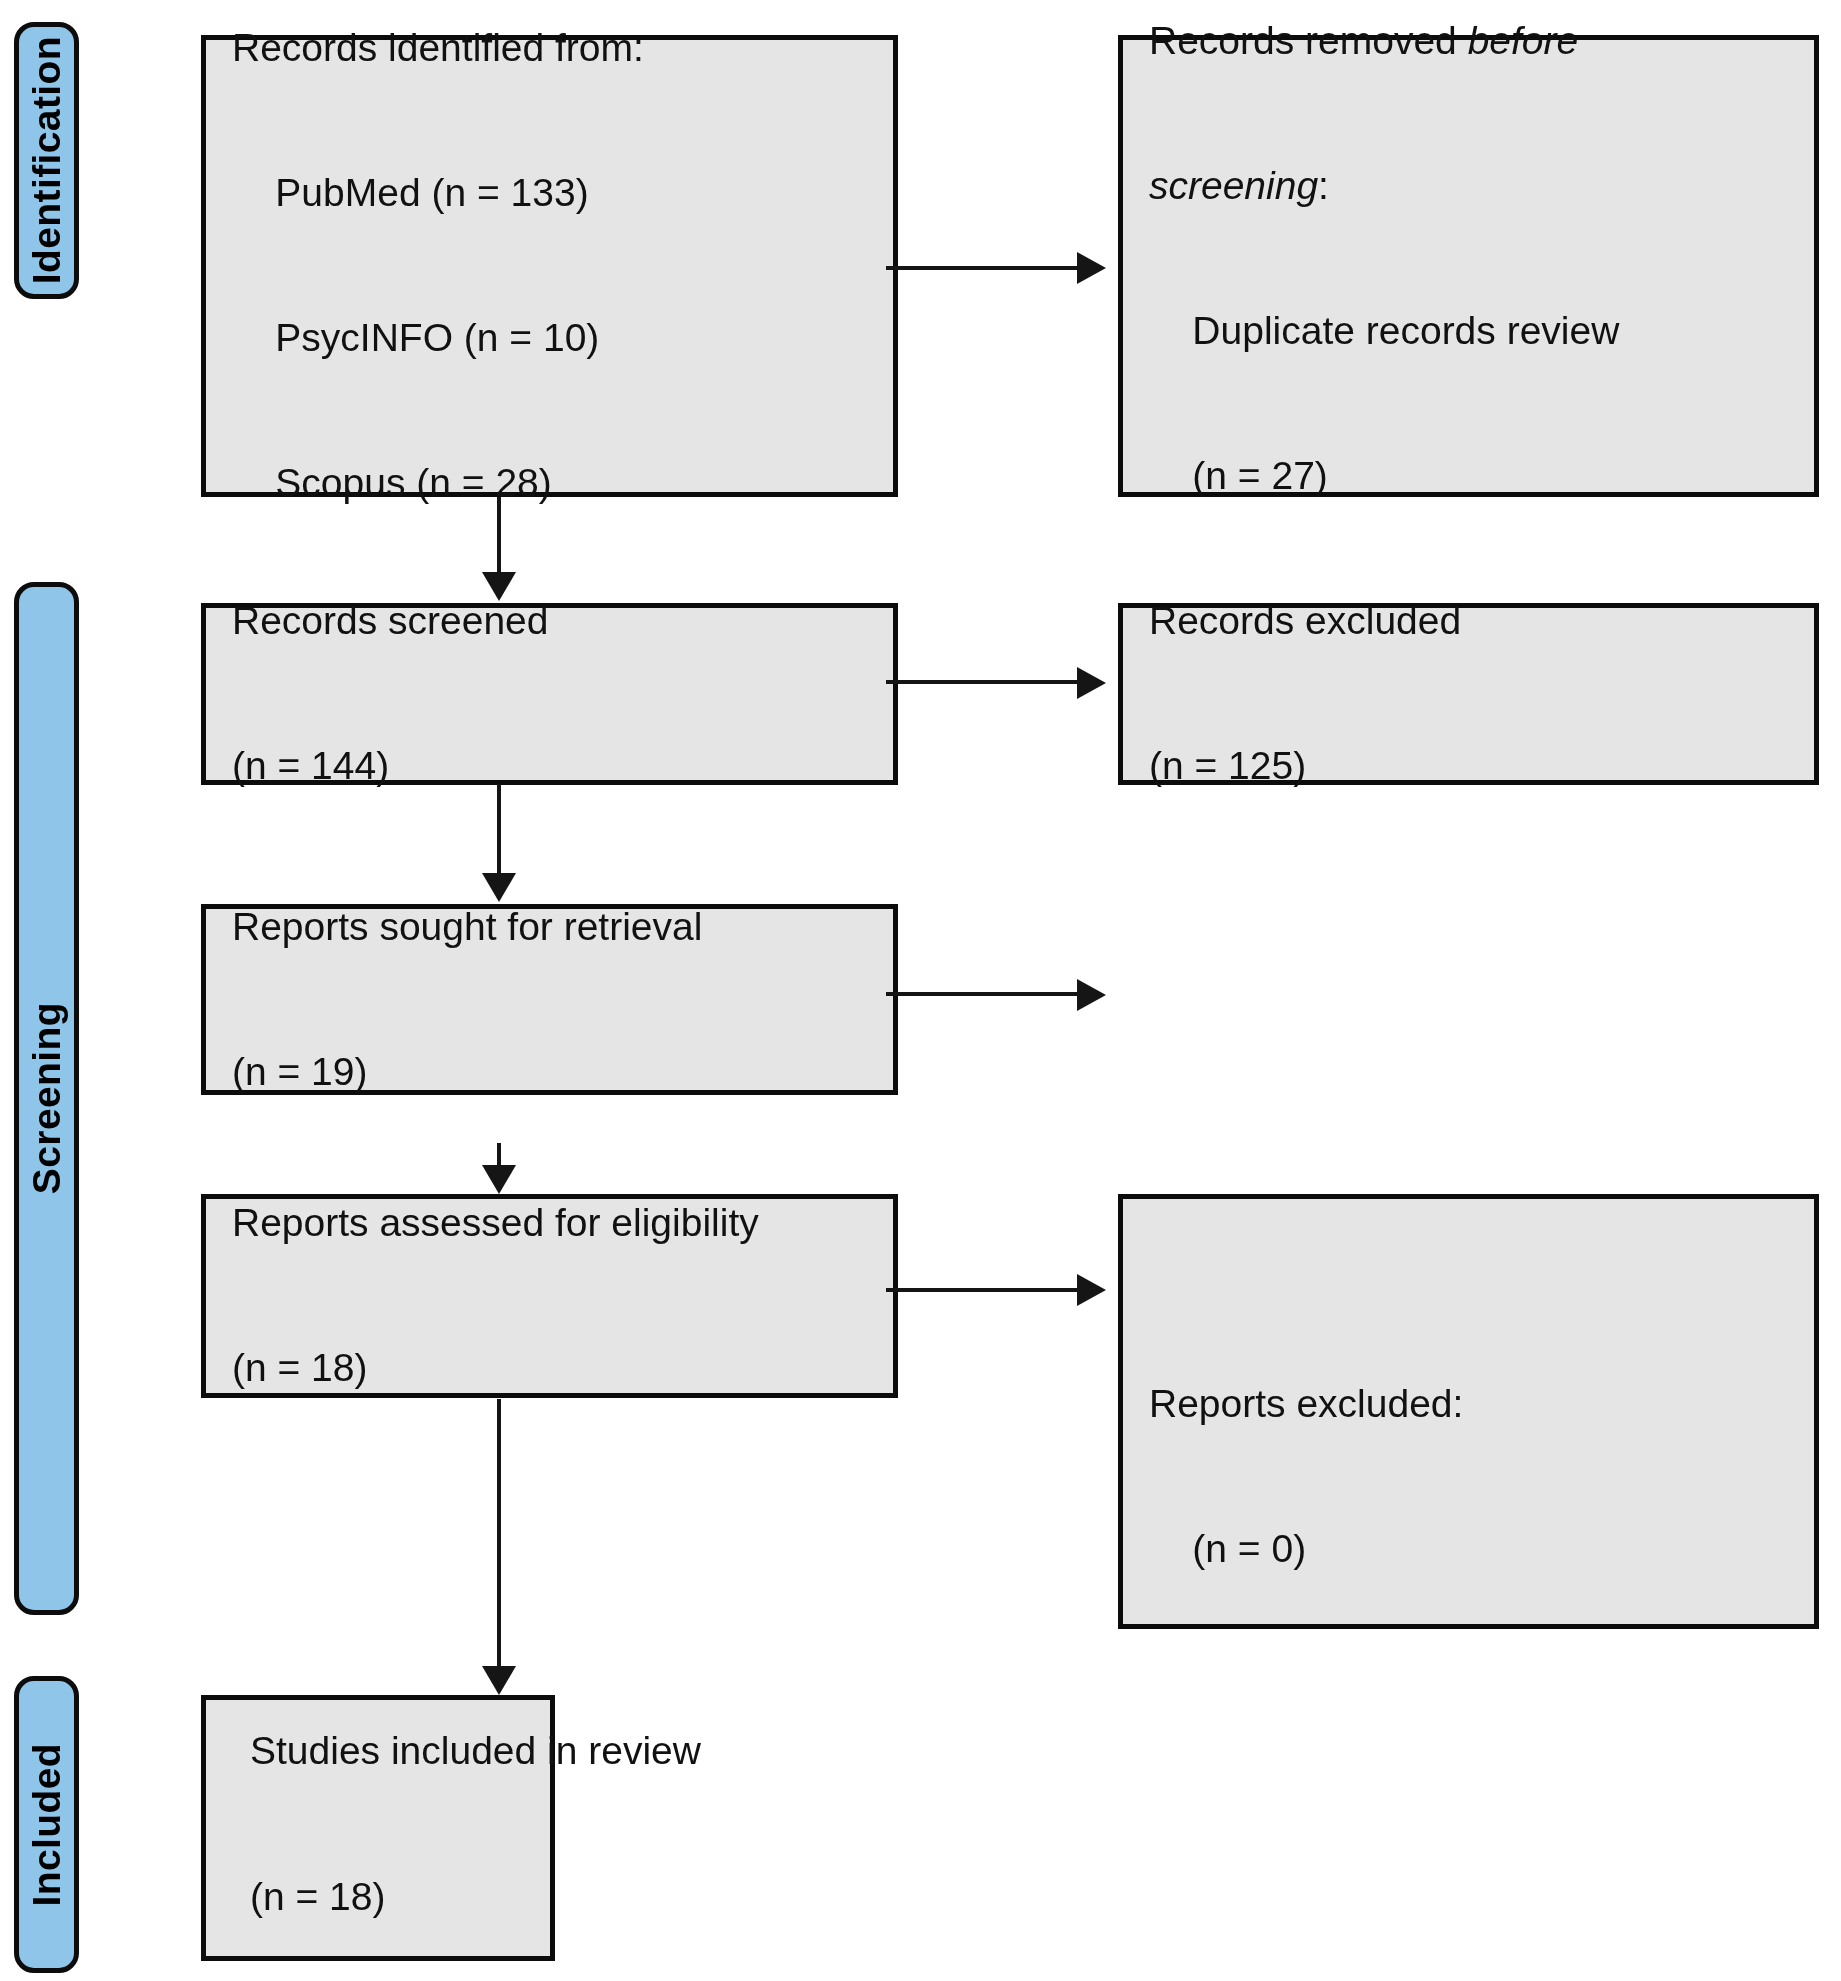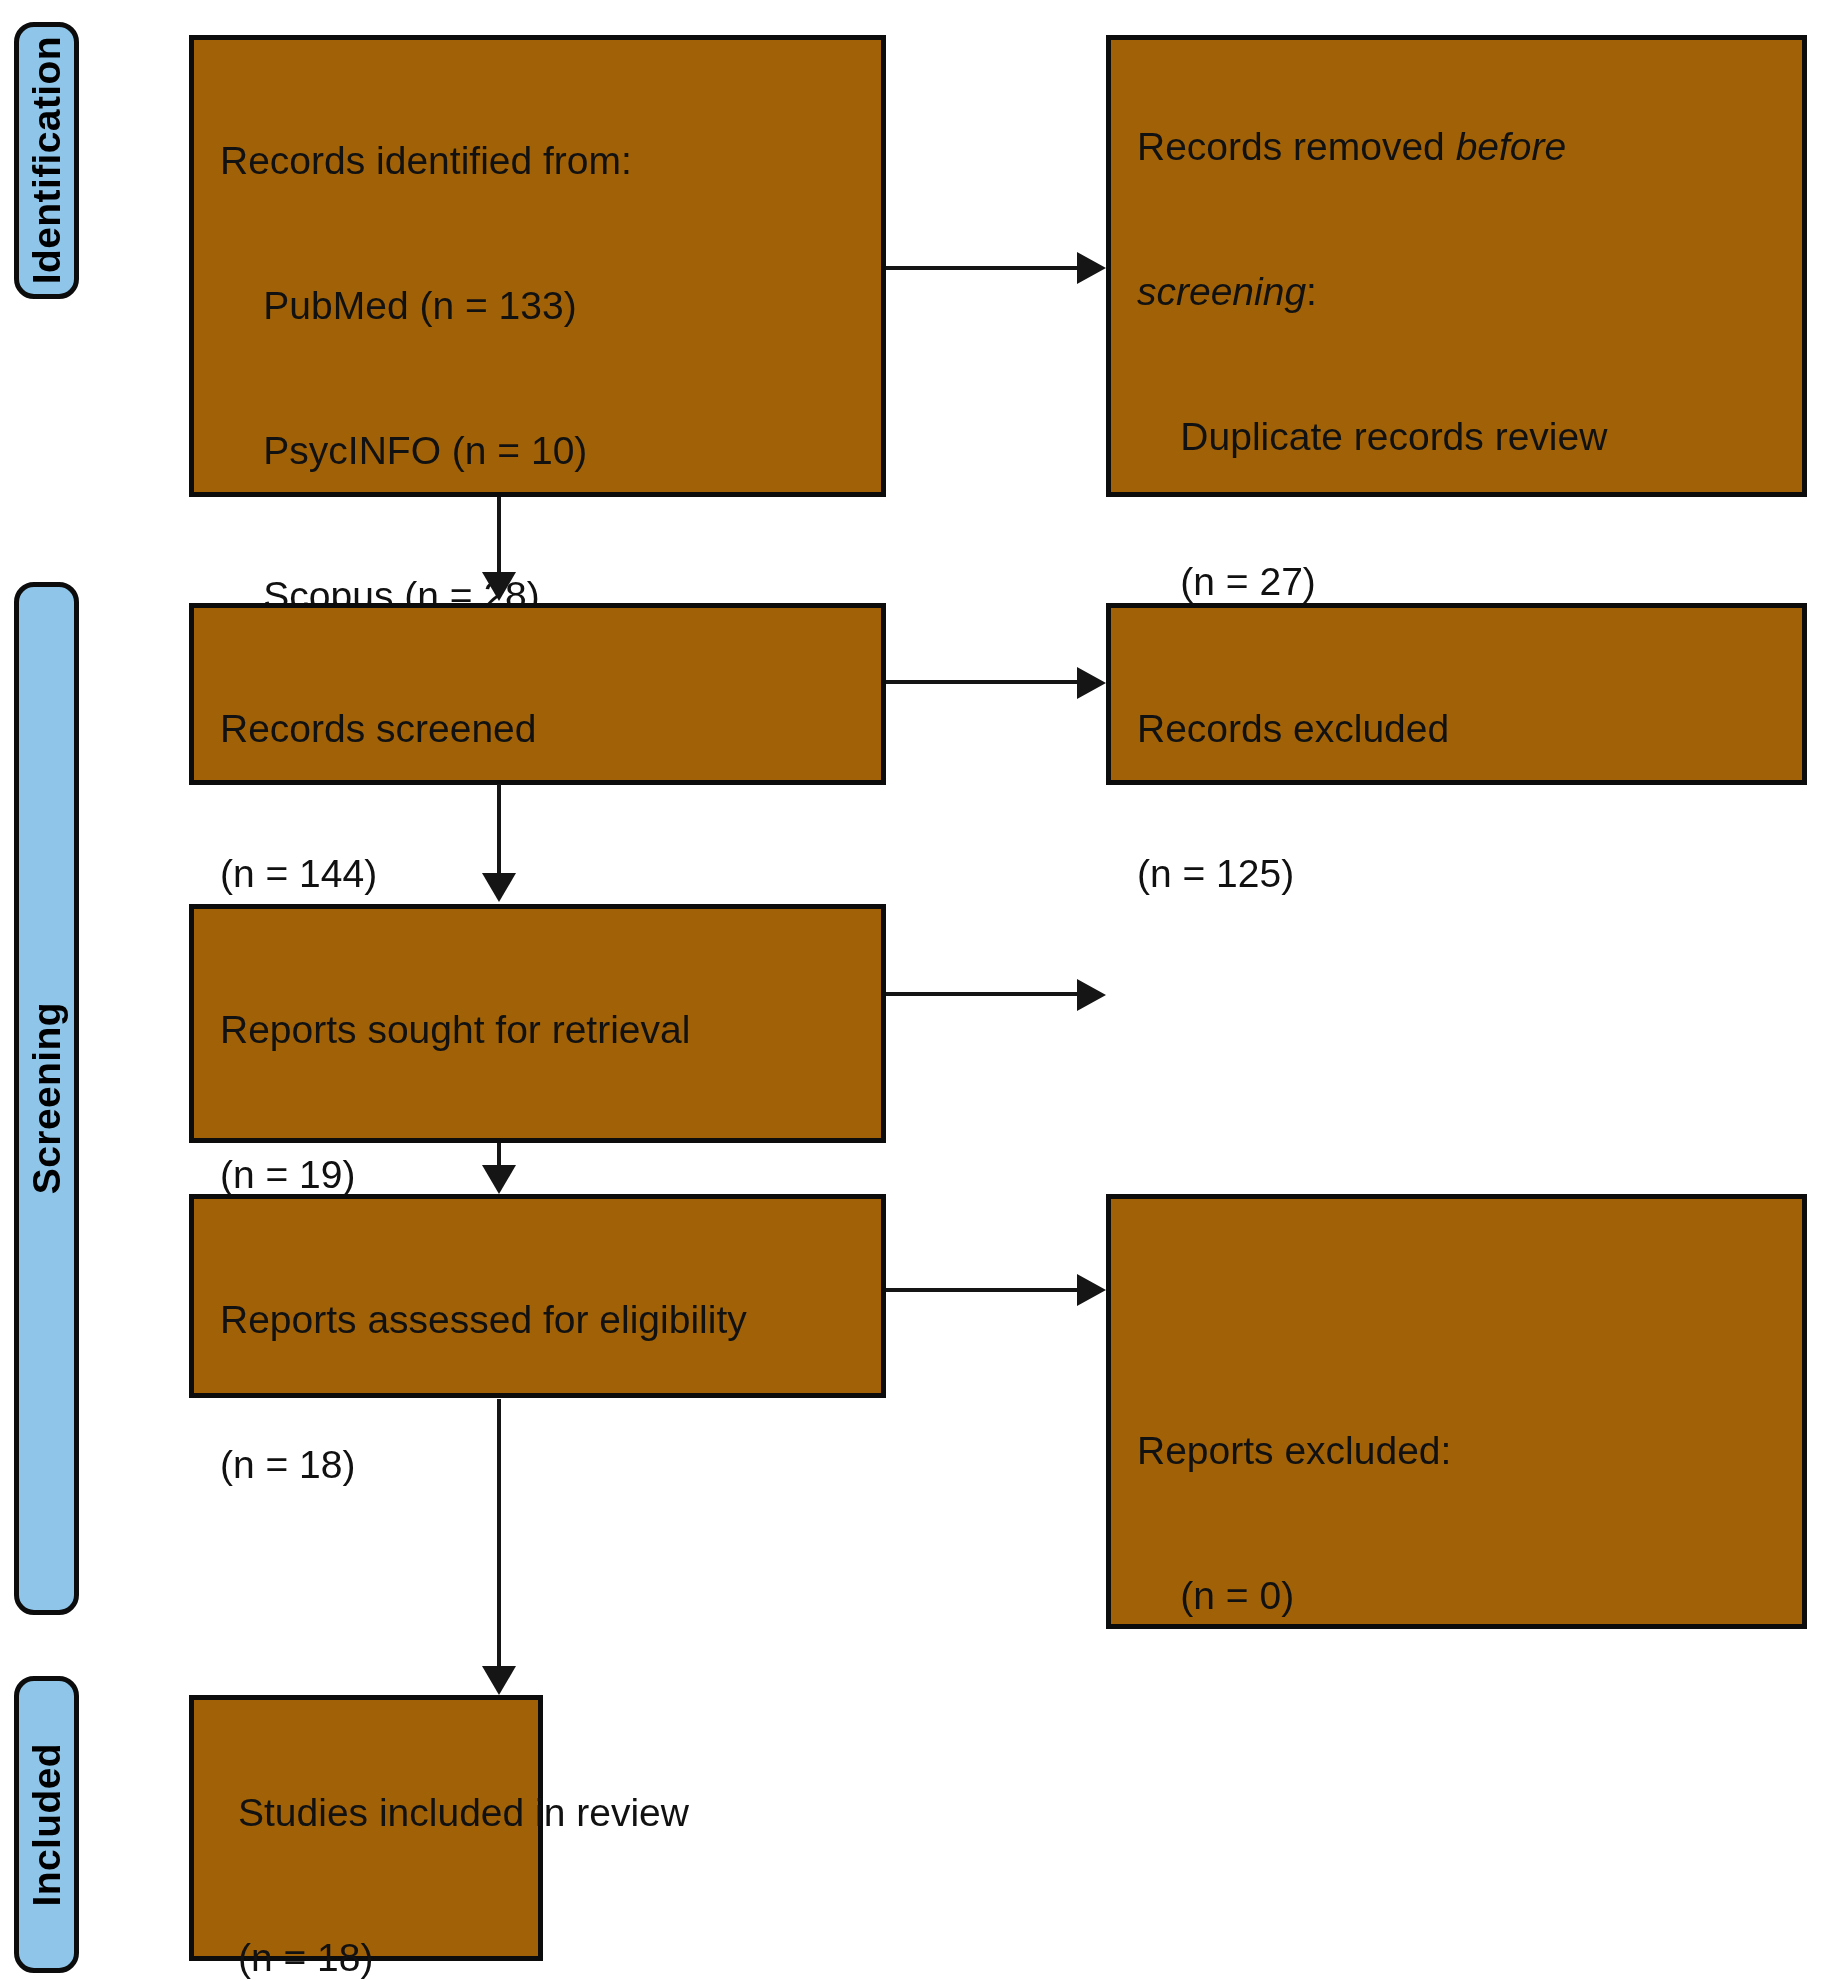--- a/index.html
+++ b/index.html
@@ -41,11 +41,13 @@
   
   .flow-box {
     position: absolute;
-    background: #a16207;
+    background: #e5e5e5;
     border: 5.4px solid #0c0c0c;
     box-sizing: border-box;
     display: flex;
     flex-direction: column;
+    justify-content: center;
+    margin-left: 12px;
   }
   .flow-box .box-body {
     padding: 0 26px;

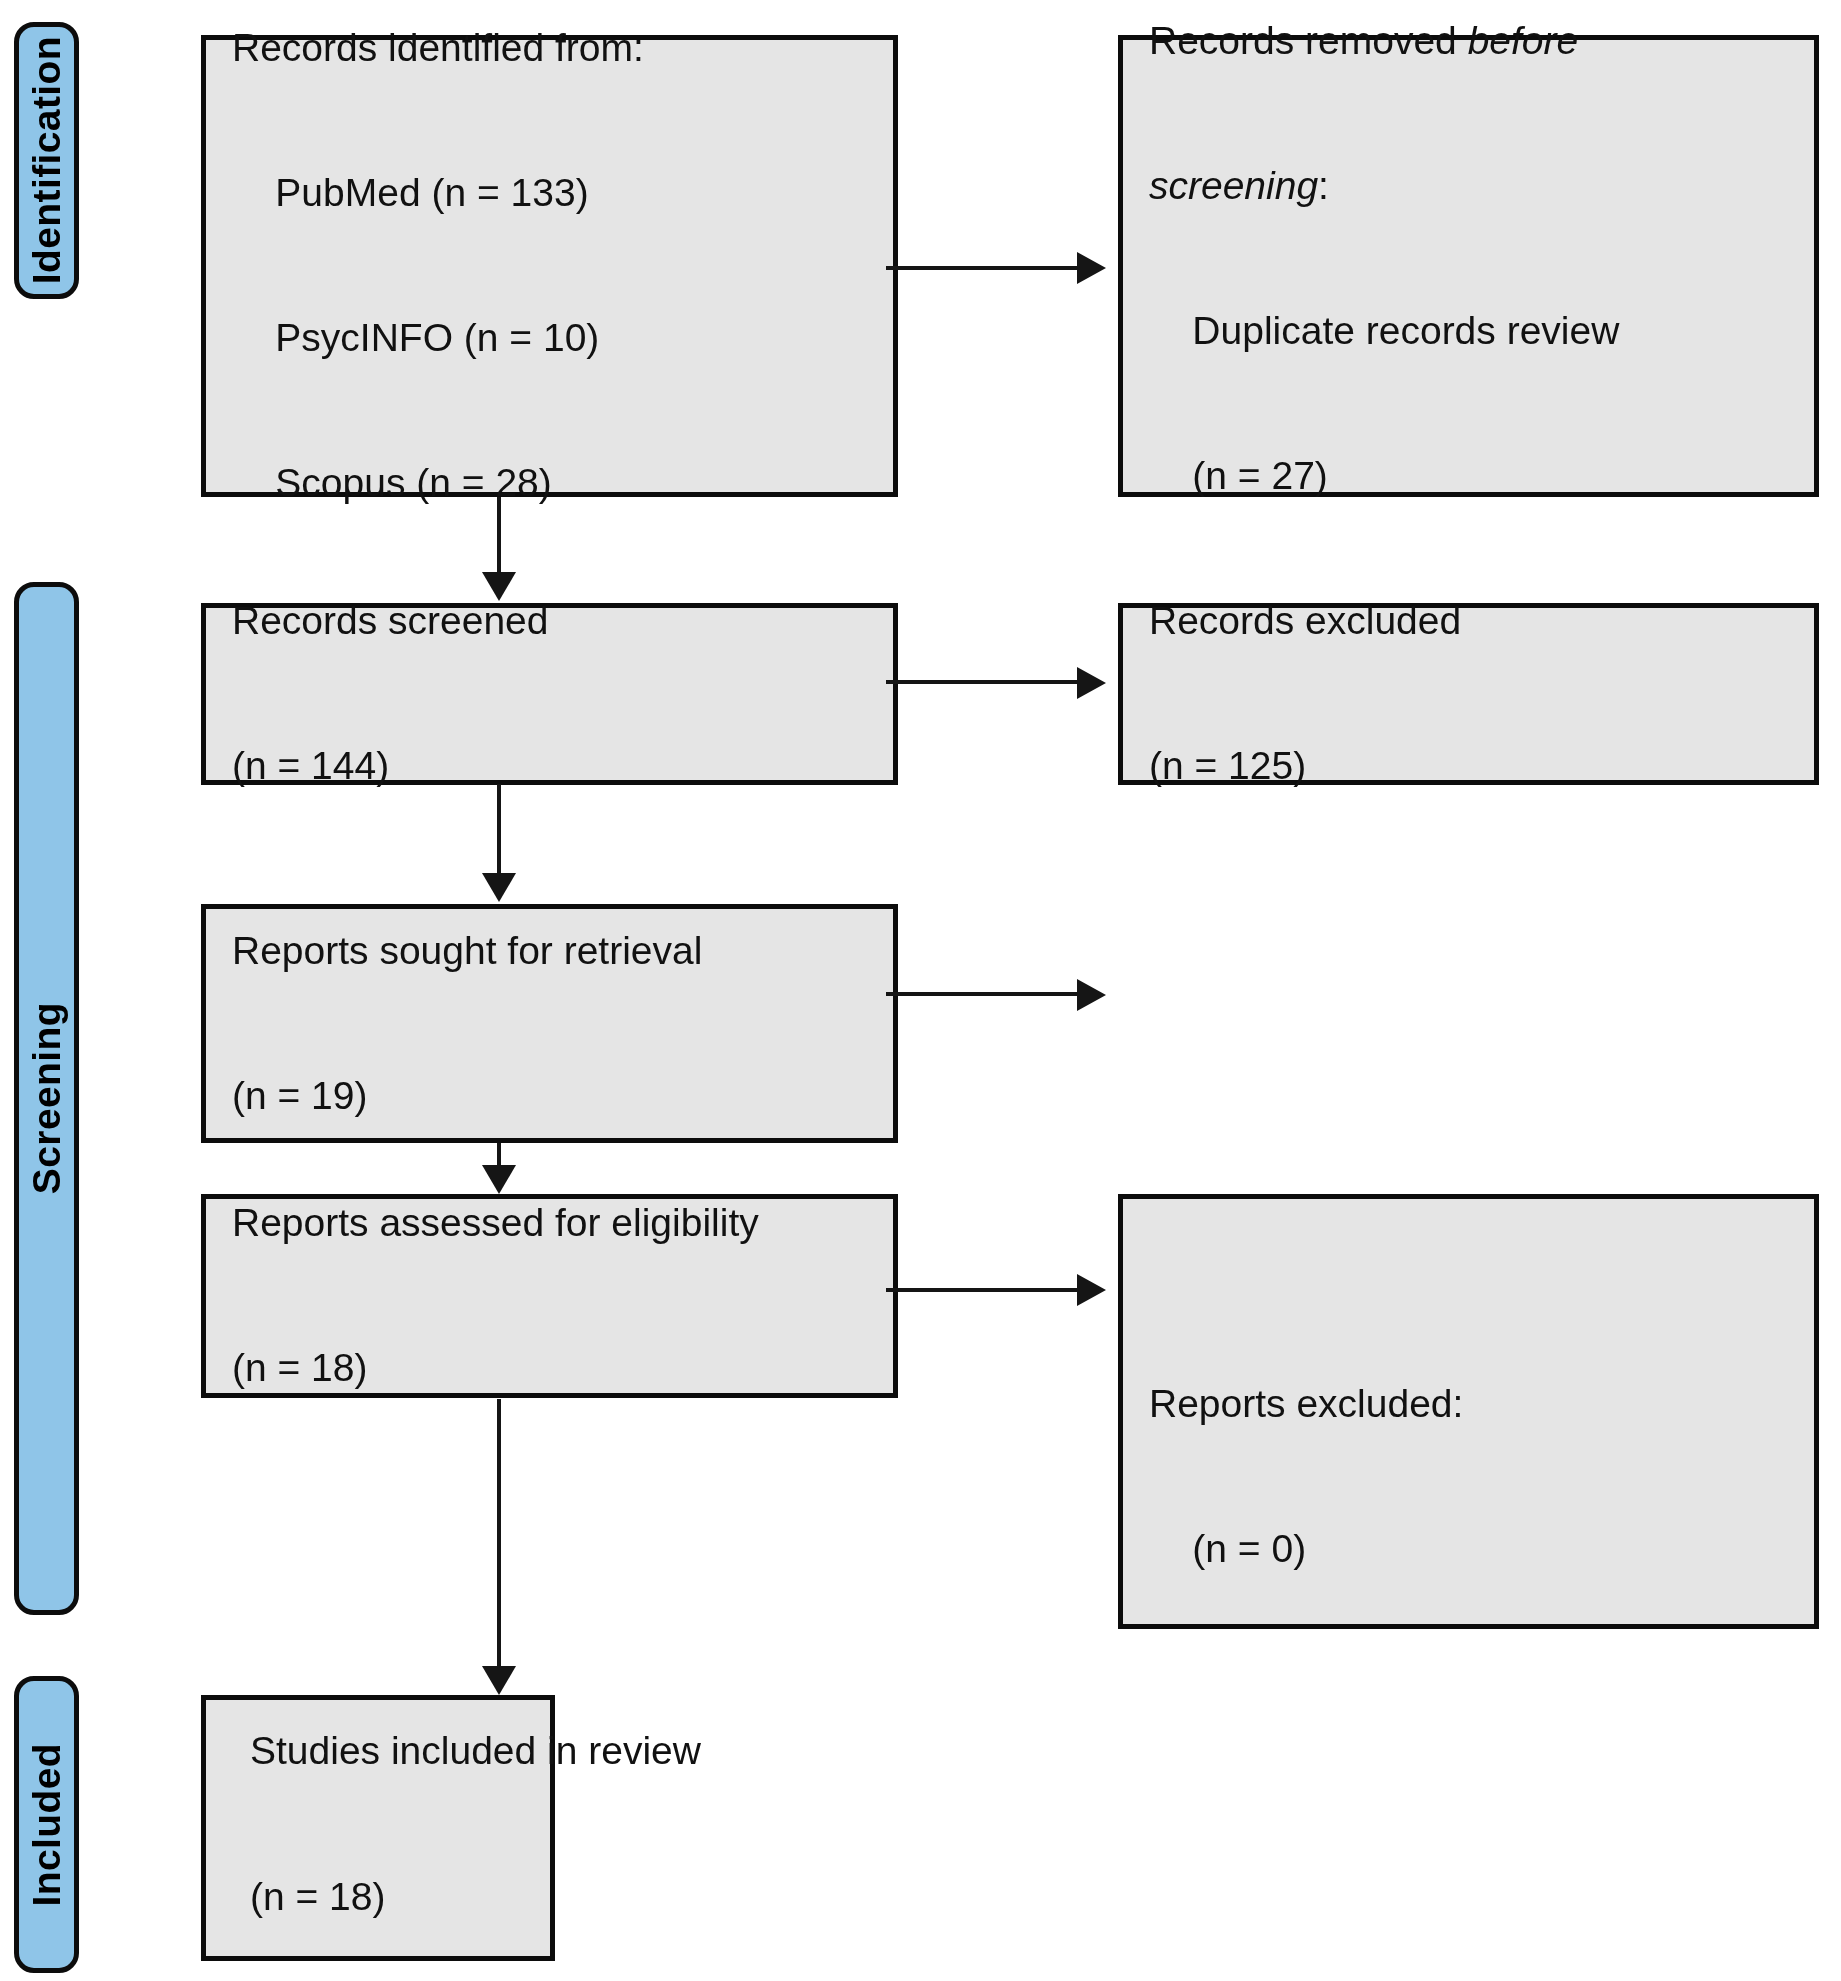--- a/index.html
+++ b/index.html
@@ -150,7 +150,7 @@
   <div class="v-line" style="left:497px; top:784px; height:91px;"></div>
   <div class="arrow-down" style="left:482px; top:873px;"></div>
 
-  <div class="flow-box" style="left:189px; top:904px; width:697px; height:239px;">
+  <div class="flow-box" style="left:189px; top:904px; width:697px; height:191px;">
     <div class="box-body">
       <span class="ln">Reports sought for retrieval</span>
       <span class="ln">(n = 19)</span>

